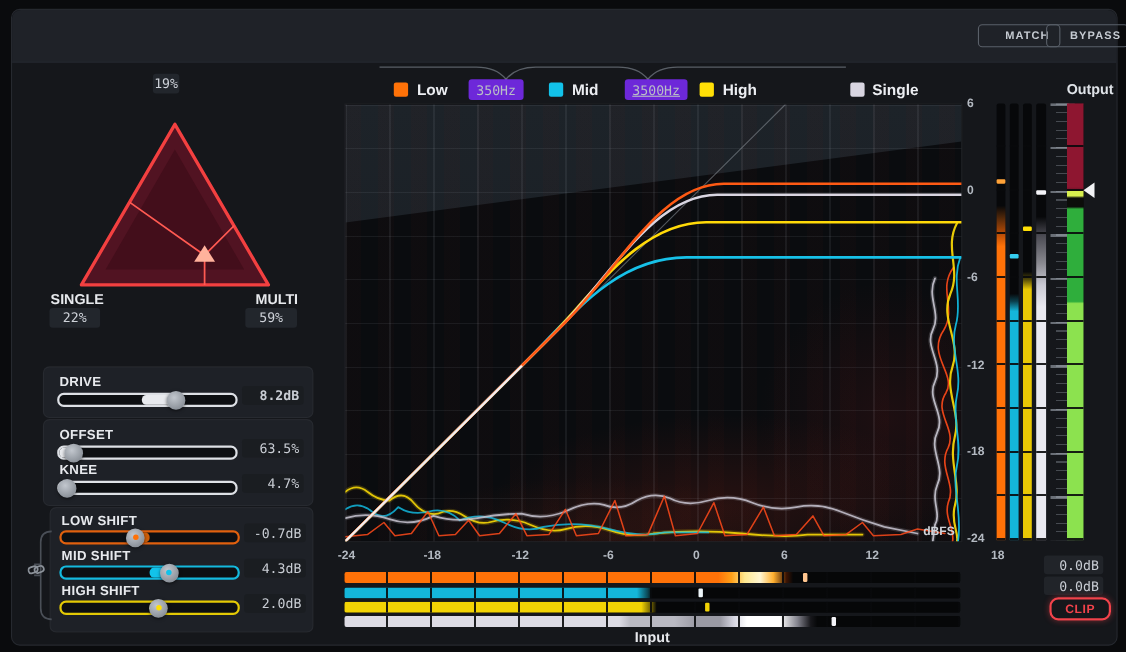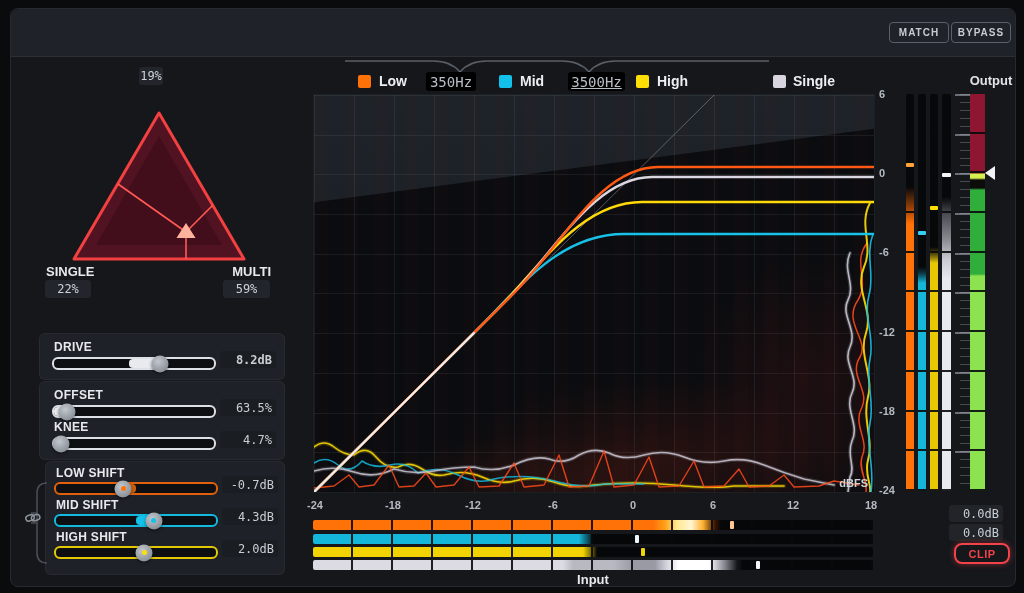--- a/index.html
+++ b/index.html
@@ -15,7 +15,7 @@
   .logo svg{margin:0 10px 0 2px;}
   .tb-btn{position:absolute;top:13px;width:58px;height:19px;border:1px solid #5a6069;border-radius:4px;
           background:transparent;color:#c6cbd2;font-size:10px;font-weight:bold;letter-spacing:1px;
-          display:flex;align-items:center;justify-content:center;font-family:"Liberation Sans",sans-serif;cursor:pointer;}
+          display:flex;align-items:center;justify-content:center;font-family:"Liberation Sans",sans-serif;cursor:pointer;padding-left:15px;}
   .badge{position:absolute;background:#22262c;border-radius:3px;color:#ced2d9;
          font-family:"DejaVu Sans Mono",monospace;font-size:12px;display:flex;align-items:center;justify-content:center;}
   .lbl{position:absolute;font-size:13px;font-weight:bold;color:#e7e9ed;}

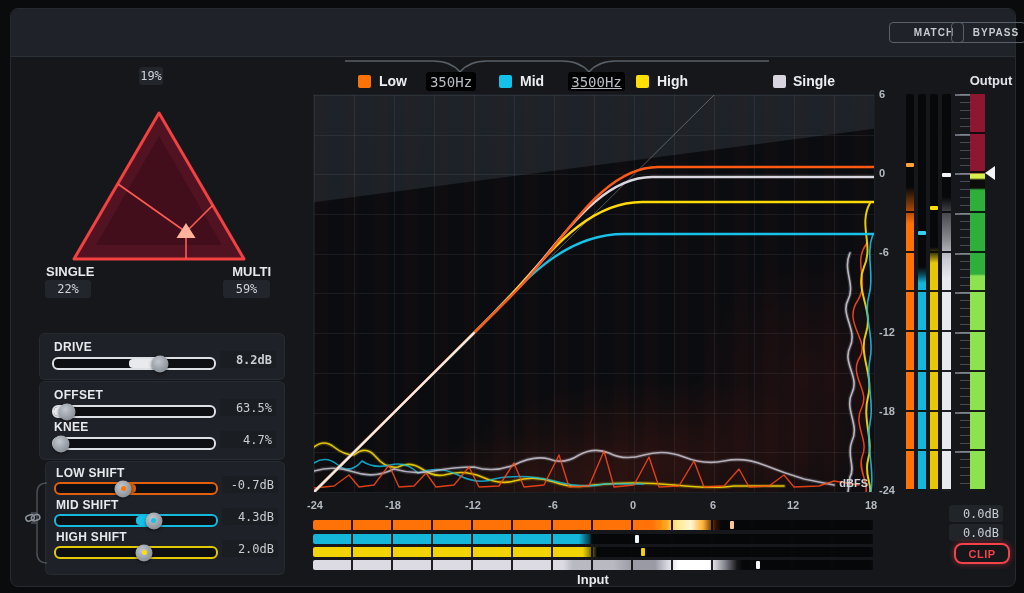--- a/index.html
+++ b/index.html
@@ -31,8 +31,8 @@
   
   .swatch{position:absolute;width:13px;height:13px;border-radius:2px;}
   .band-lbl{position:absolute;top:64px;font-size:14px;font-weight:bold;color:#eceef2;}
-  .xover{position:absolute;top:63px;height:19px;background:#000000;border-radius:3px;color:#b9bec6;
-         font-family:"DejaVu Sans Mono",monospace;font-size:14px;display:flex;align-items:center;justify-content:center;}
+  .xover{position:absolute;top:63px;height:19px;background:#6d28d9;border-radius:3px;color:#b9bec6;
+         font-family:"DejaVu Sans Mono",monospace;font-size:12px;display:flex;align-items:center;justify-content:center;}
   
   #graph{position:absolute;left:302px;top:85px;width:560px;height:397px;background:#0a0c0f;
          border:1px solid rgba(200,210,225,0.10);box-sizing:content-box;}

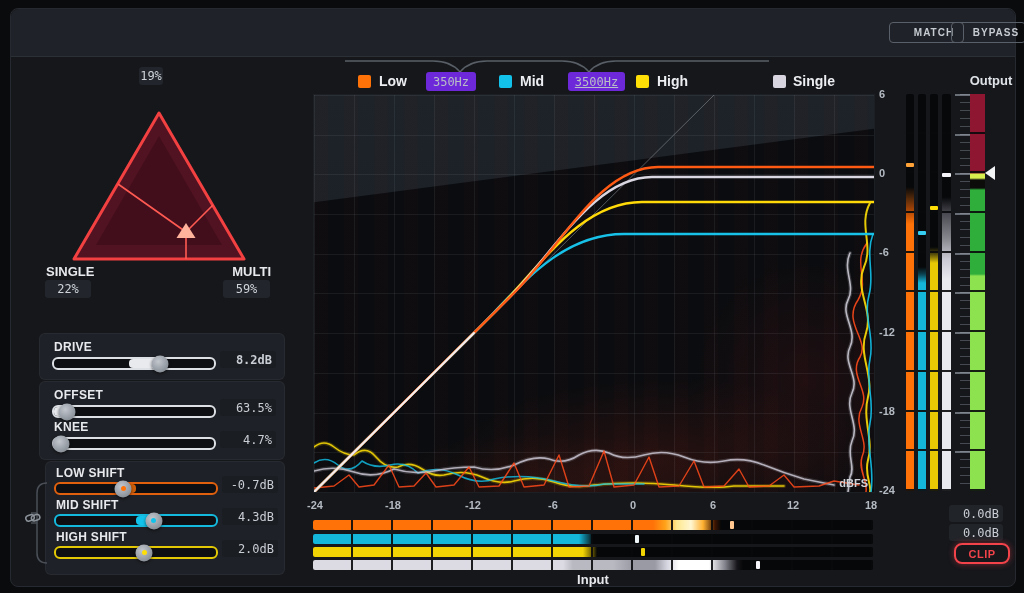--- a/index.html
+++ b/index.html
@@ -222,7 +222,7 @@
   <span class="xtick" style="left:622px;">0</span>
   <span class="xtick" style="left:702px;">6</span>
   <span class="xtick" style="left:782px;">12</span>
-  <span class="xtick" style="left:860px;">18</span>
+  <span class="xtick" style="left:896px;">18</span>
 
   <span class="ytick" style="top:79px;">6</span>
   <span class="ytick" style="top:158px;">0</span>

